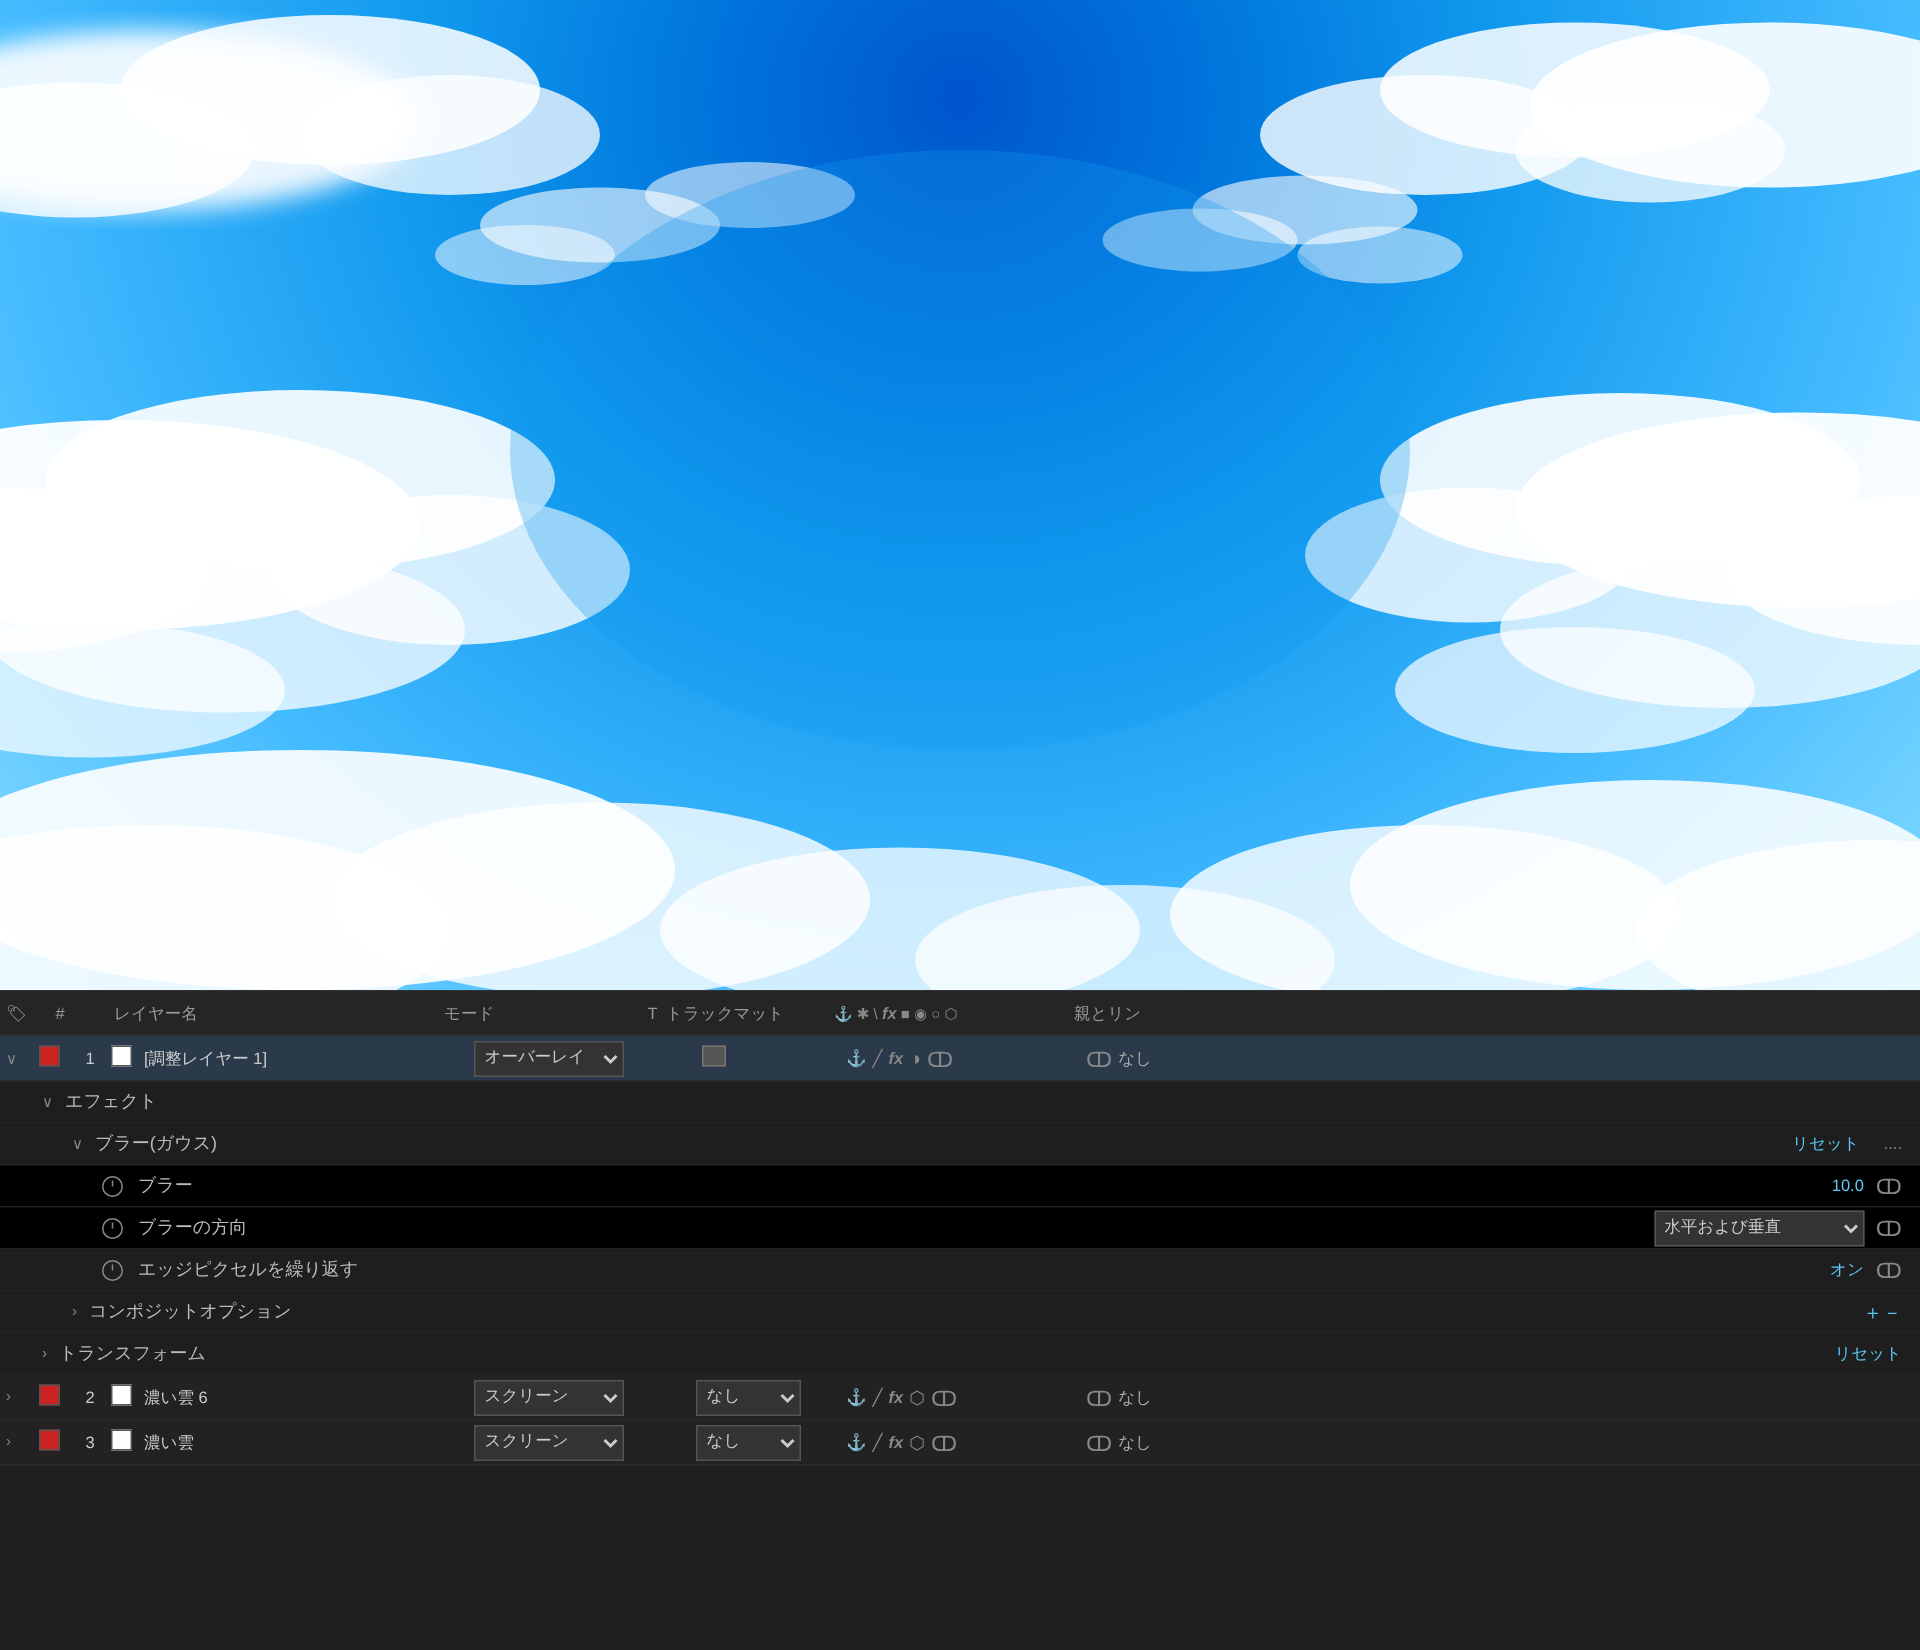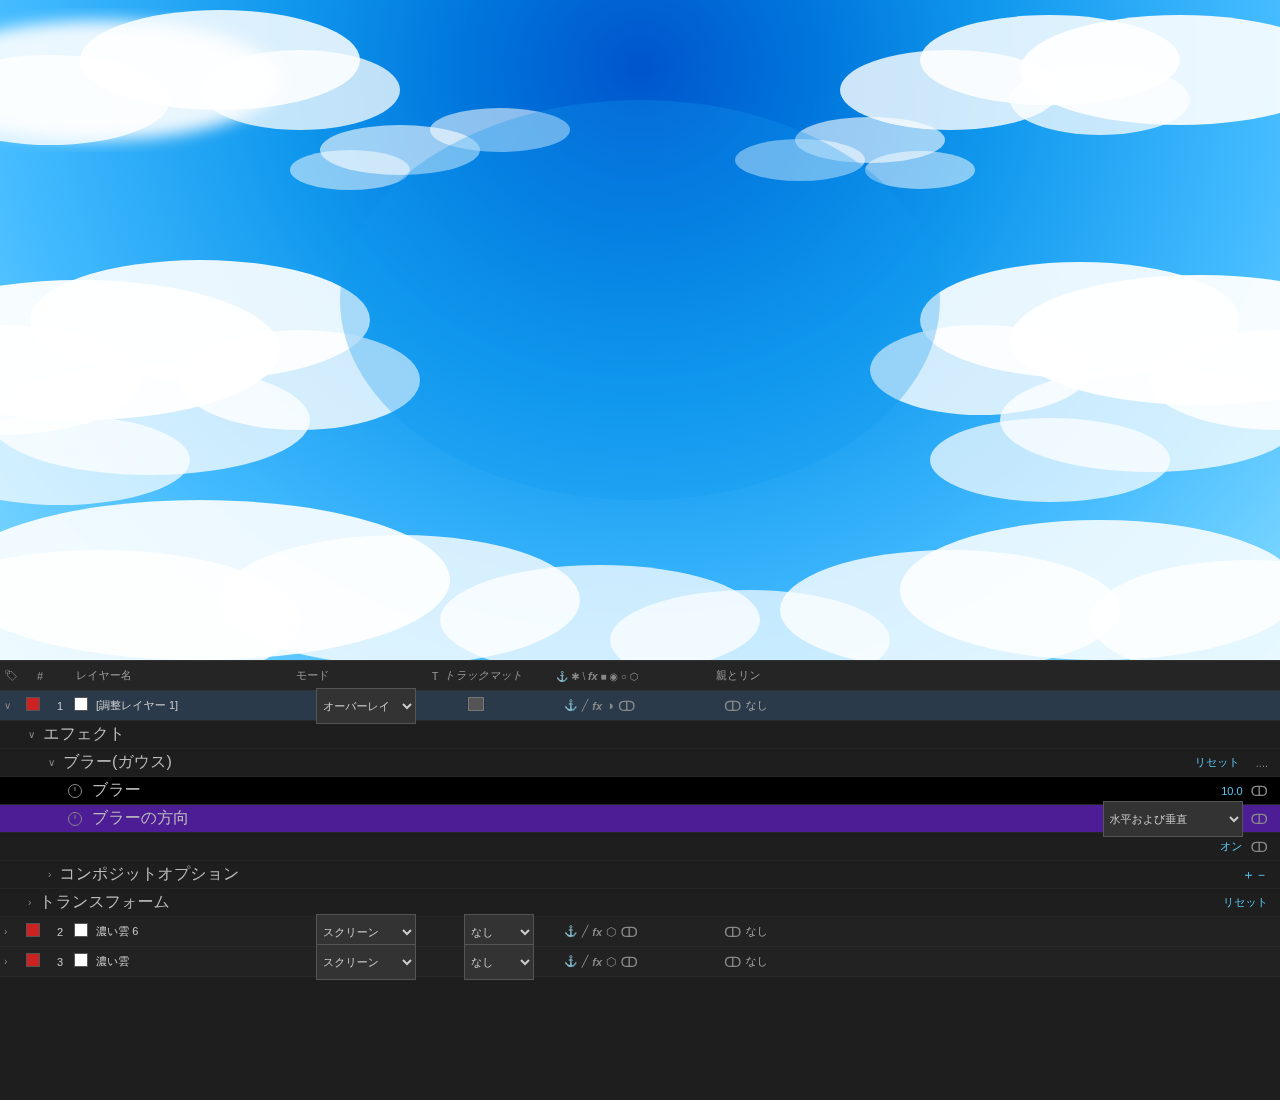--- a/index.html
+++ b/index.html
@@ -52,7 +52,7 @@
     .col-name { width: 220px; flex-shrink: 0; }
     .col-mode { width: 130px; flex-shrink: 0; }
     .col-t { width: 18px; flex-shrink: 0; text-align: center; }
-    .col-track { width: 100px; flex-shrink: 0; font-style: italic; }
+    .col-track { width: 100px; flex-shrink: 0; }
     .col-switches { width: 160px; flex-shrink: 0; margin-left: 12px; }
     .col-parent { width: 80px; flex-shrink: 0; }
 

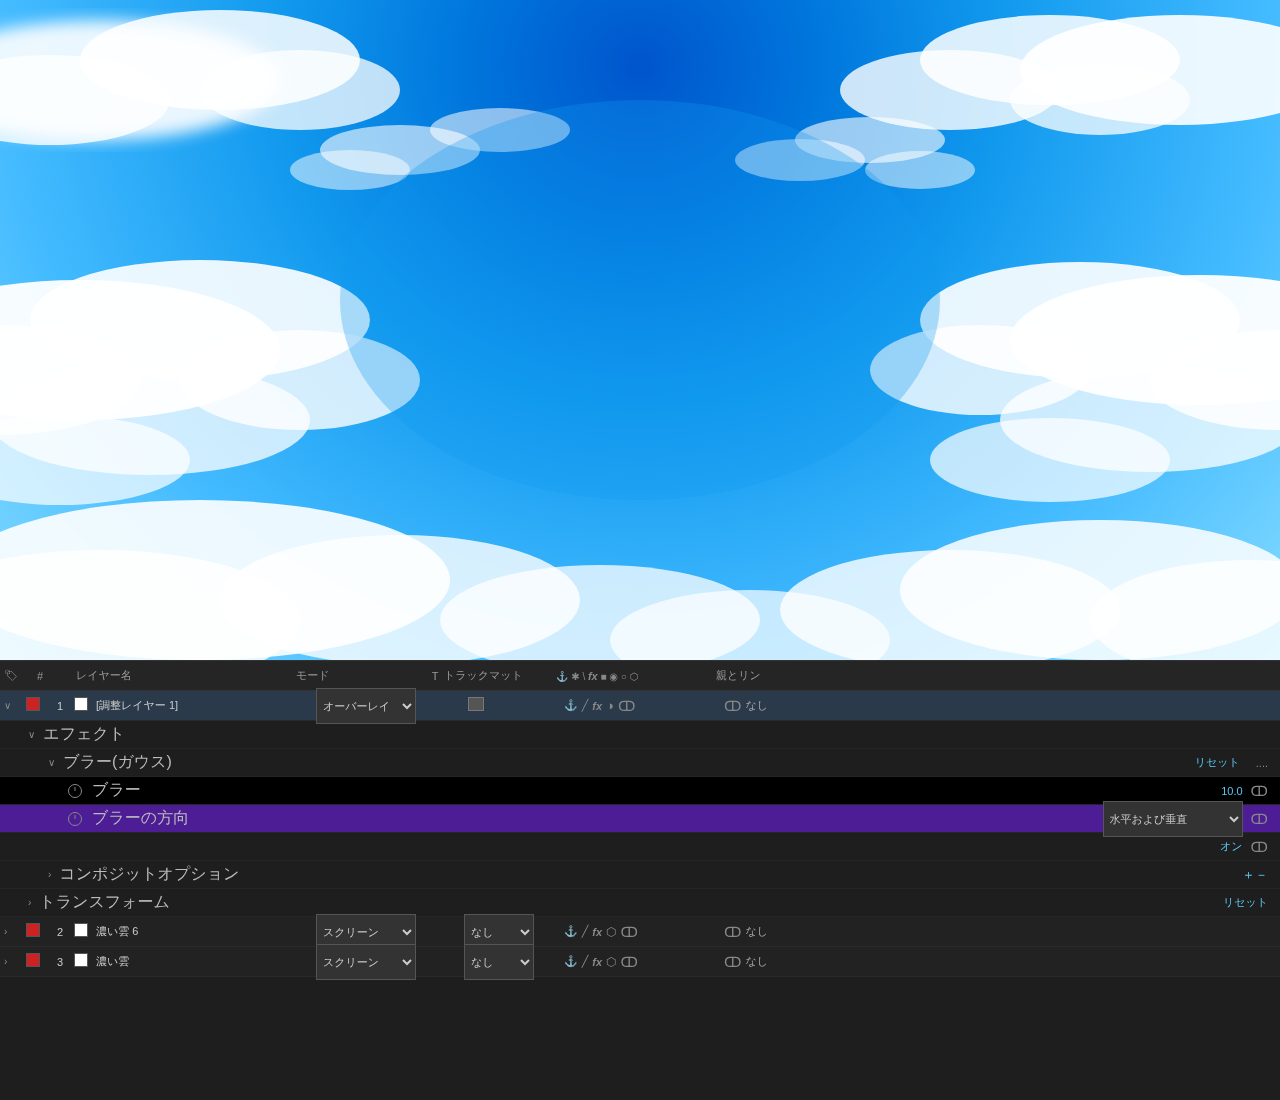--- a/index.html
+++ b/index.html
@@ -163,9 +163,9 @@
       border: 1px solid #555;
       color: #ccc;
       font-size: 11px;
-      height: 36px;
+      height: 24px;
       padding: 0 2px;
-      font-family: Liberation Serif, serif;
+      font-family: Liberation Mono, monospace;
     }
 
     .mode-dropdown {

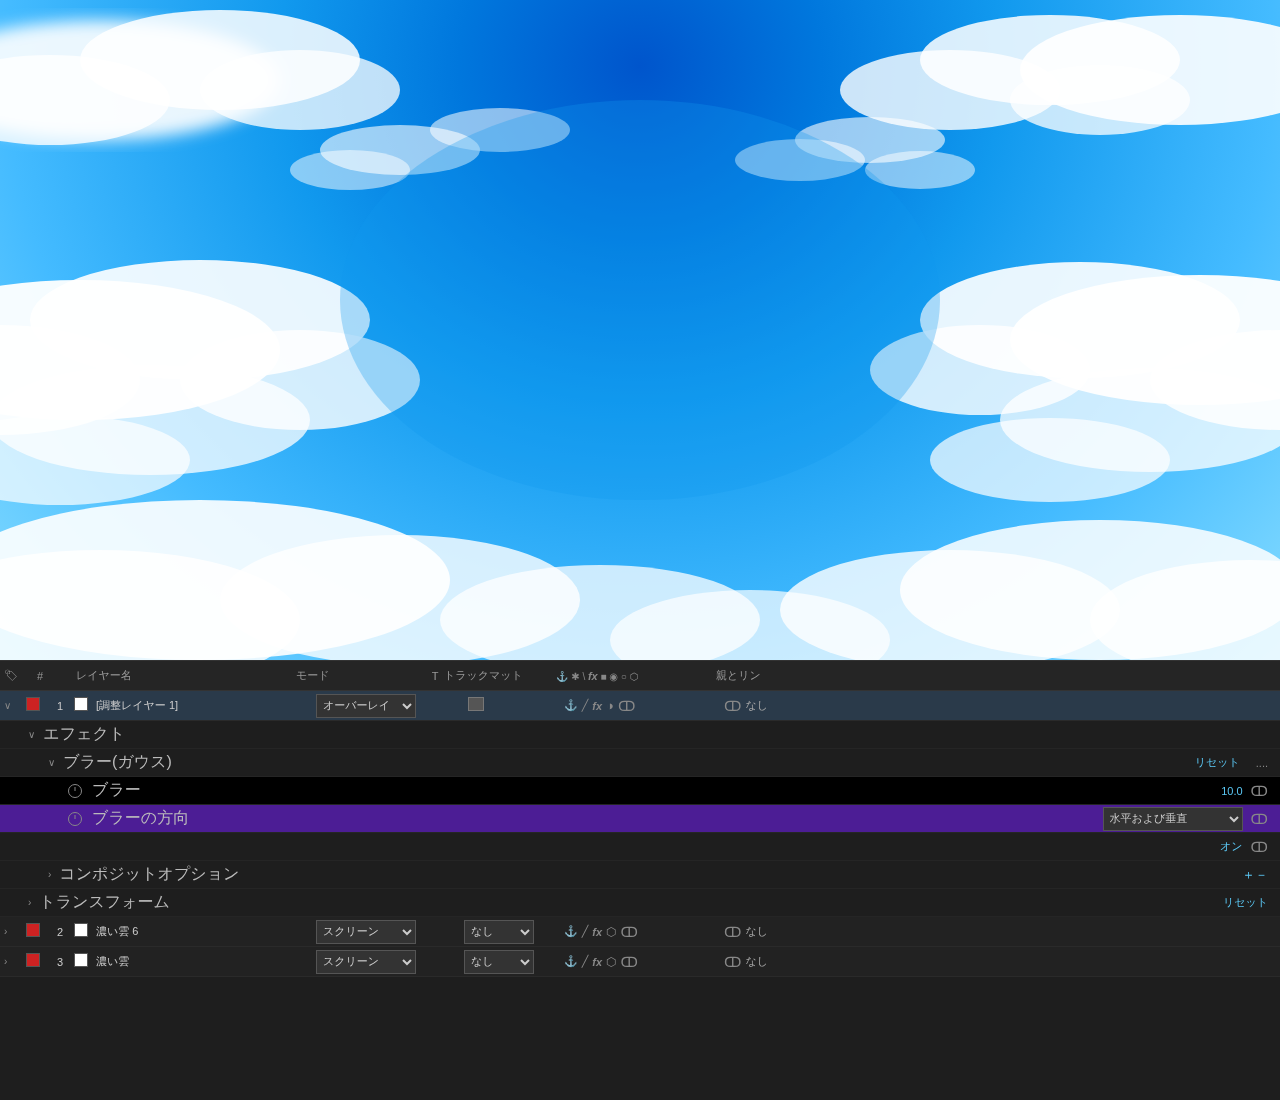--- a/index.html
+++ b/index.html
@@ -84,7 +84,7 @@
 
     .prop-label {
       color: #bbb;
-      font-size: 16px;
+      font-size: 12px;
     }
 
     .prop-value {

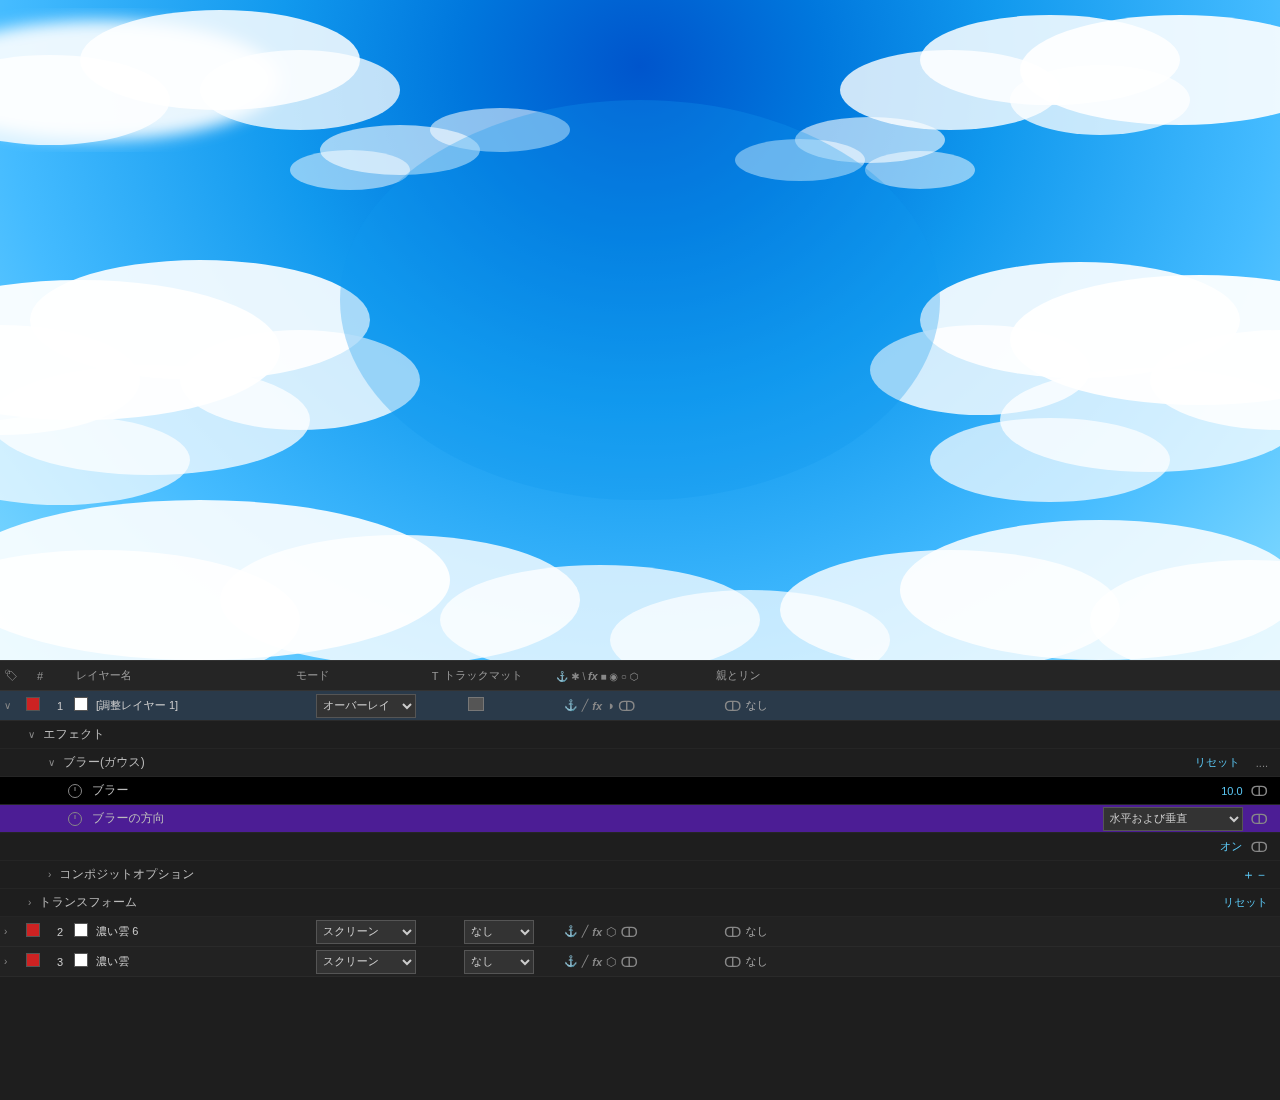--- a/index.html
+++ b/index.html
@@ -348,7 +348,7 @@
     </div>
   </div>
 
-  <div class="prop-row" style="background:#4c1d95;">
+  <div class="prop-row" style="background:#000000;">
     <div style="padding-left:64px;display:flex;align-items:center;gap:6px;flex:1;">
       <span class="stopwatch-icon"></span>
       <span class="prop-label">ブラーの方向</span>

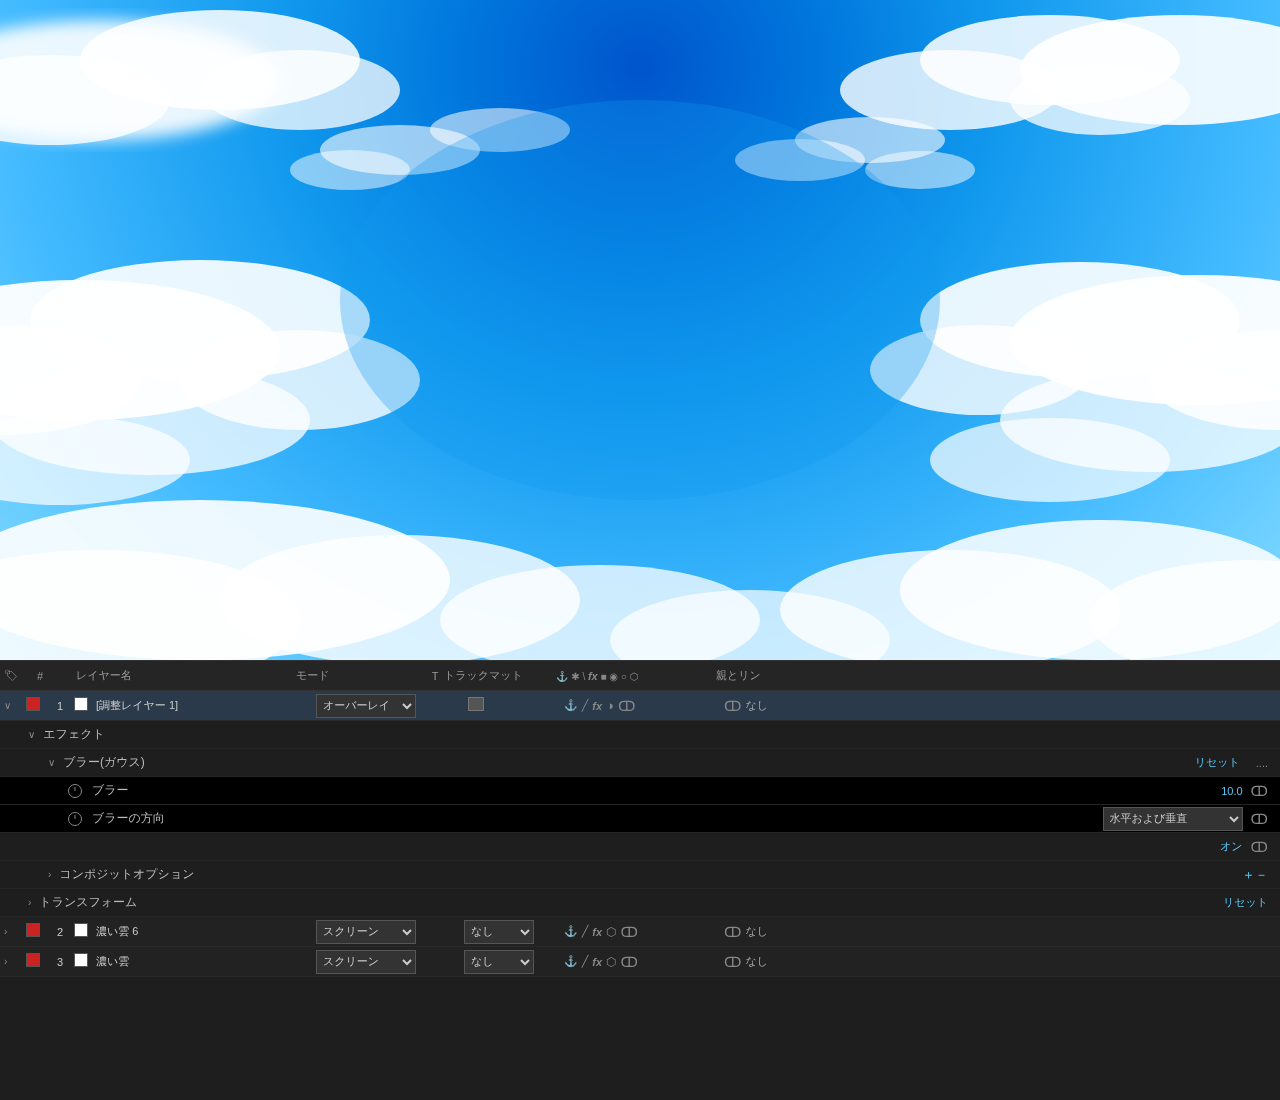--- a/index.html
+++ b/index.html
@@ -362,6 +362,10 @@
   </div>
 
   <div class="prop-row" style="background:#1e1e1e;">
+    <div style="padding-left:64px;display:flex;align-items:center;gap:6px;flex:1;">
+      <span class="stopwatch-icon"></span>
+      <span class="prop-label">エッジピクセルを繰り返す</span>
+    </div>
     <div style="margin-left:auto;display:flex;align-items:center;gap:8px;padding-right:8px;">
       <span class="prop-value on-value">オン</span>
       <span class="spiral-icon">ↀ</span>

